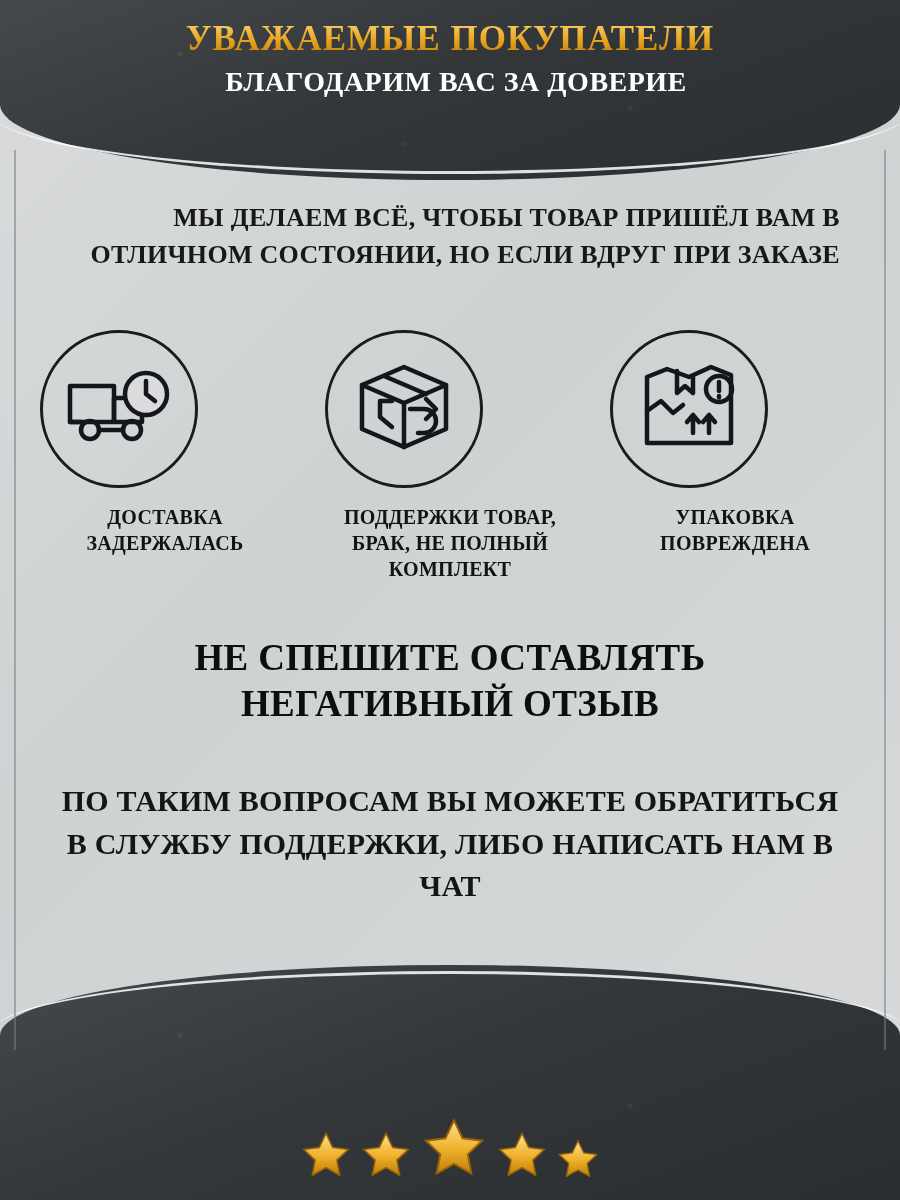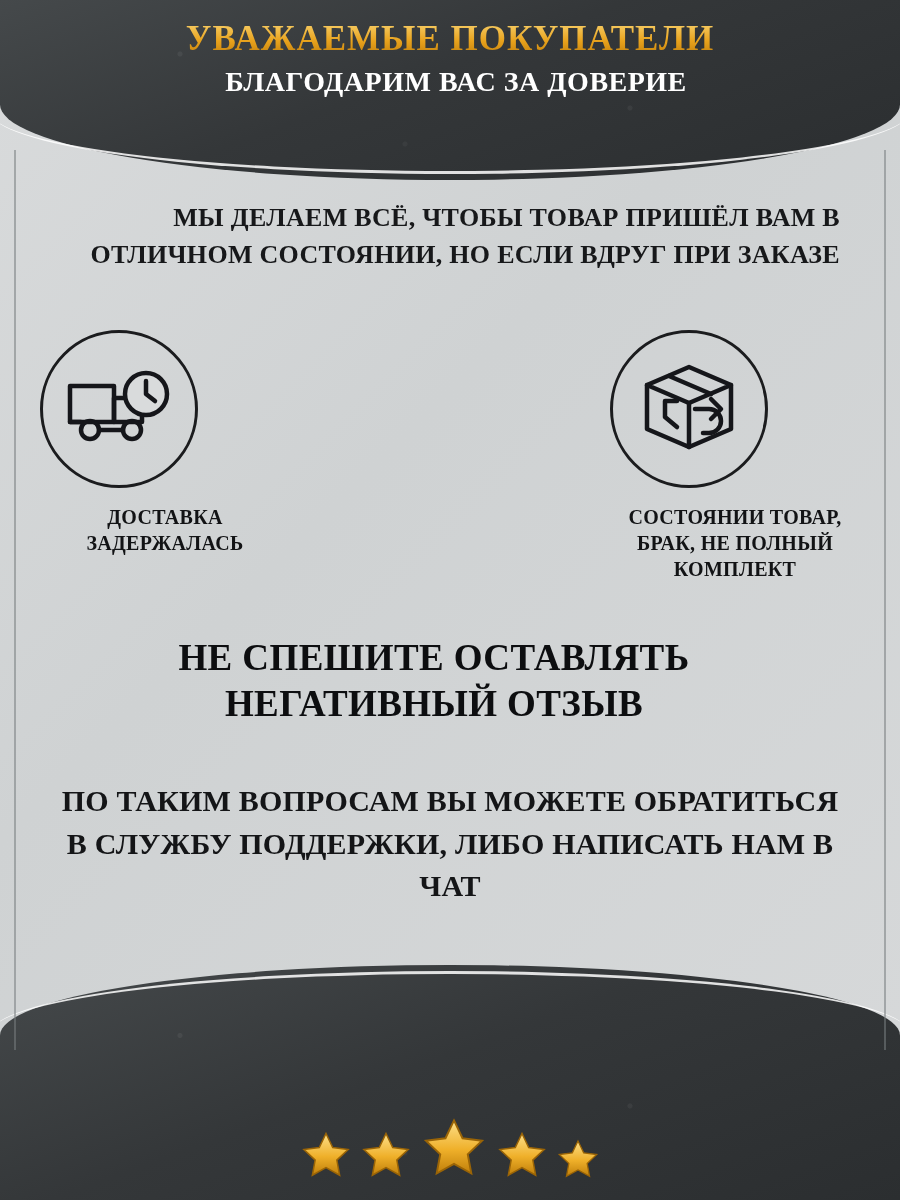--- a/index.html
+++ b/index.html
@@ -253,7 +253,7 @@
           <path d="M78 62 l10 -10 -10 -10"></path>
         </svg>
       </div>
-      <div class="icon-label">СОСТОЯНИИ ТОВАР, БРАК, НЕ ПОЛНЫЙ КОМПЛЕКТ</div>
+      <div class="icon-label">ПОДДЕРЖКИ ТОВАР, БРАК, НЕ ПОЛНЫЙ КОМПЛЕКТ</div>
     </div>
 
 

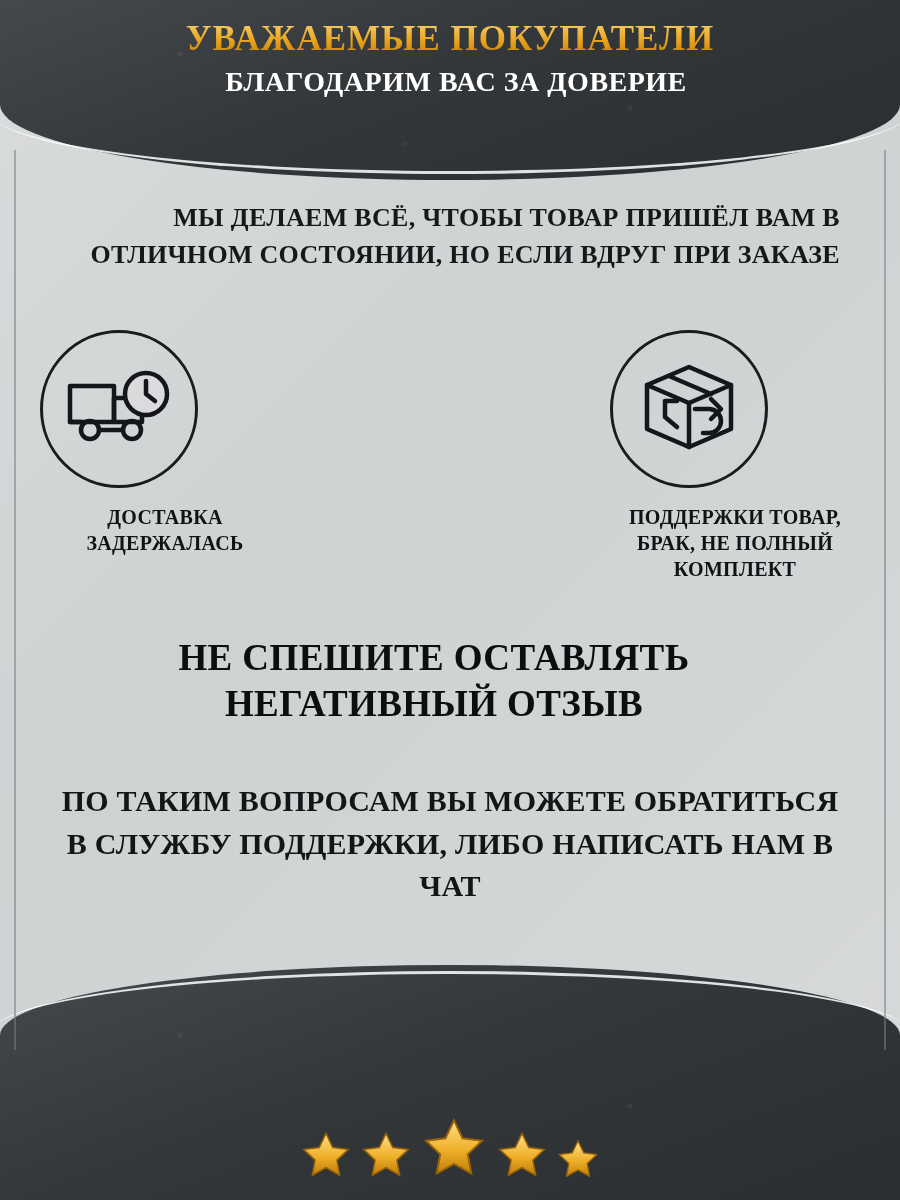--- a/index.html
+++ b/index.html
@@ -256,6 +256,21 @@
       <div class="icon-label">ПОДДЕРЖКИ ТОВАР, БРАК, НЕ ПОЛНЫЙ КОМПЛЕКТ</div>
     </div>
 
+    <div class="icon-col">
+      <div class="circle">
+        <svg width="104" height="100" viewBox="0 0 104 100" fill="none" stroke="#15161a" stroke-width="4.5" stroke-linecap="round" stroke-linejoin="round">
+          <path d="M10 18 L30 10 L52 18 L74 8 L94 16 v68 H10 Z"></path>
+          <path d="M40 12 v22 l8 -7 8 7 V18"></path>
+          <path d="M10 52 l14 -10 12 12 10 -8"></path>
+          <circle cx="82" cy="30" r="13"></circle>
+          <path d="M82 23 v9"></path>
+          <path d="M82 37 v1.5"></path>
+          <path d="M56 74 v-18 l-6 7 M56 56 l6 7"></path>
+          <path d="M72 74 v-18 l-6 7 M72 56 l6 7"></path>
+        </svg>
+      </div>
+      <div class="icon-label">УПАКОВКА ПОВРЕЖДЕНА</div>
+    </div>
 
   </div>
 

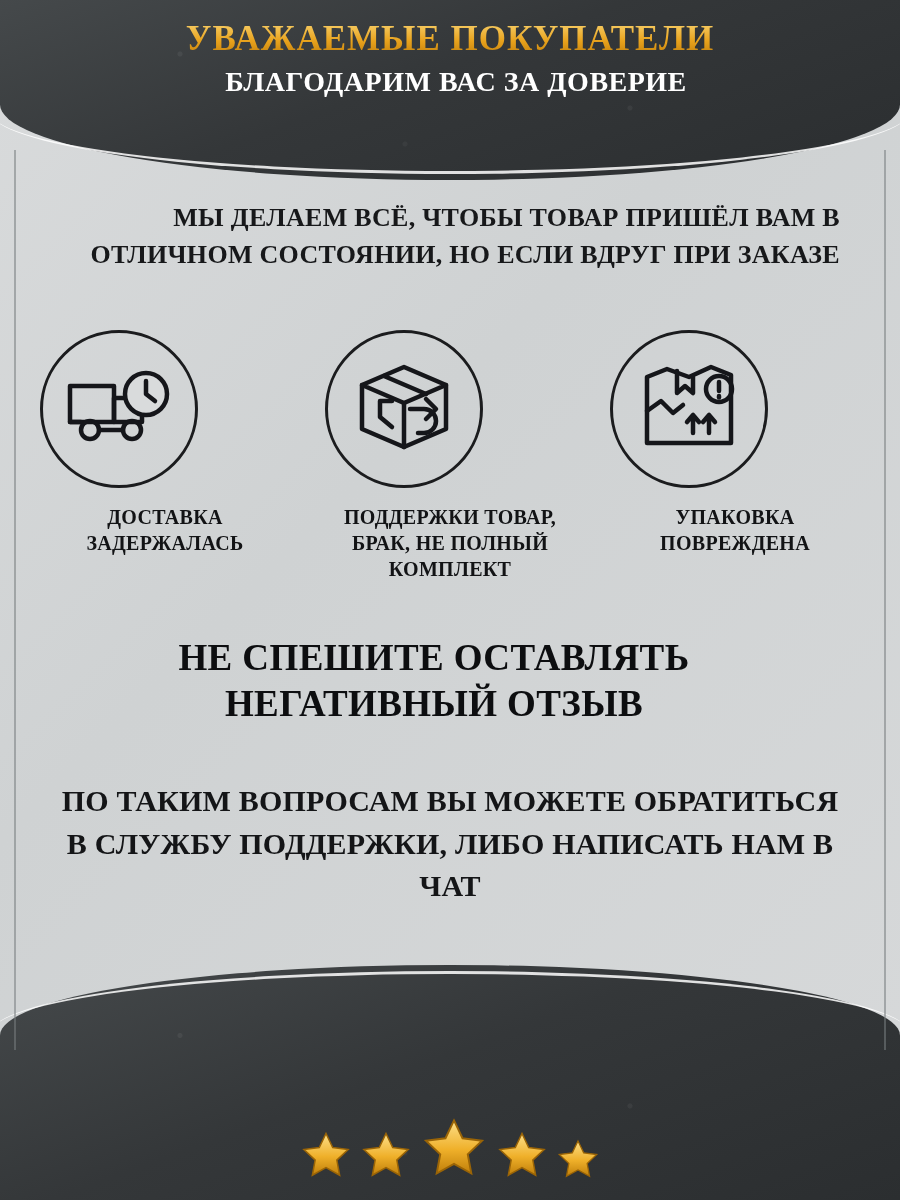--- a/index.html
+++ b/index.html
@@ -155,7 +155,7 @@
   .big-headline {
     position: absolute;
     top: 635px;
-    left: 44px;
+    left: 60px;
     width: 780px;
     text-align: center;
     font-size: 37px;

